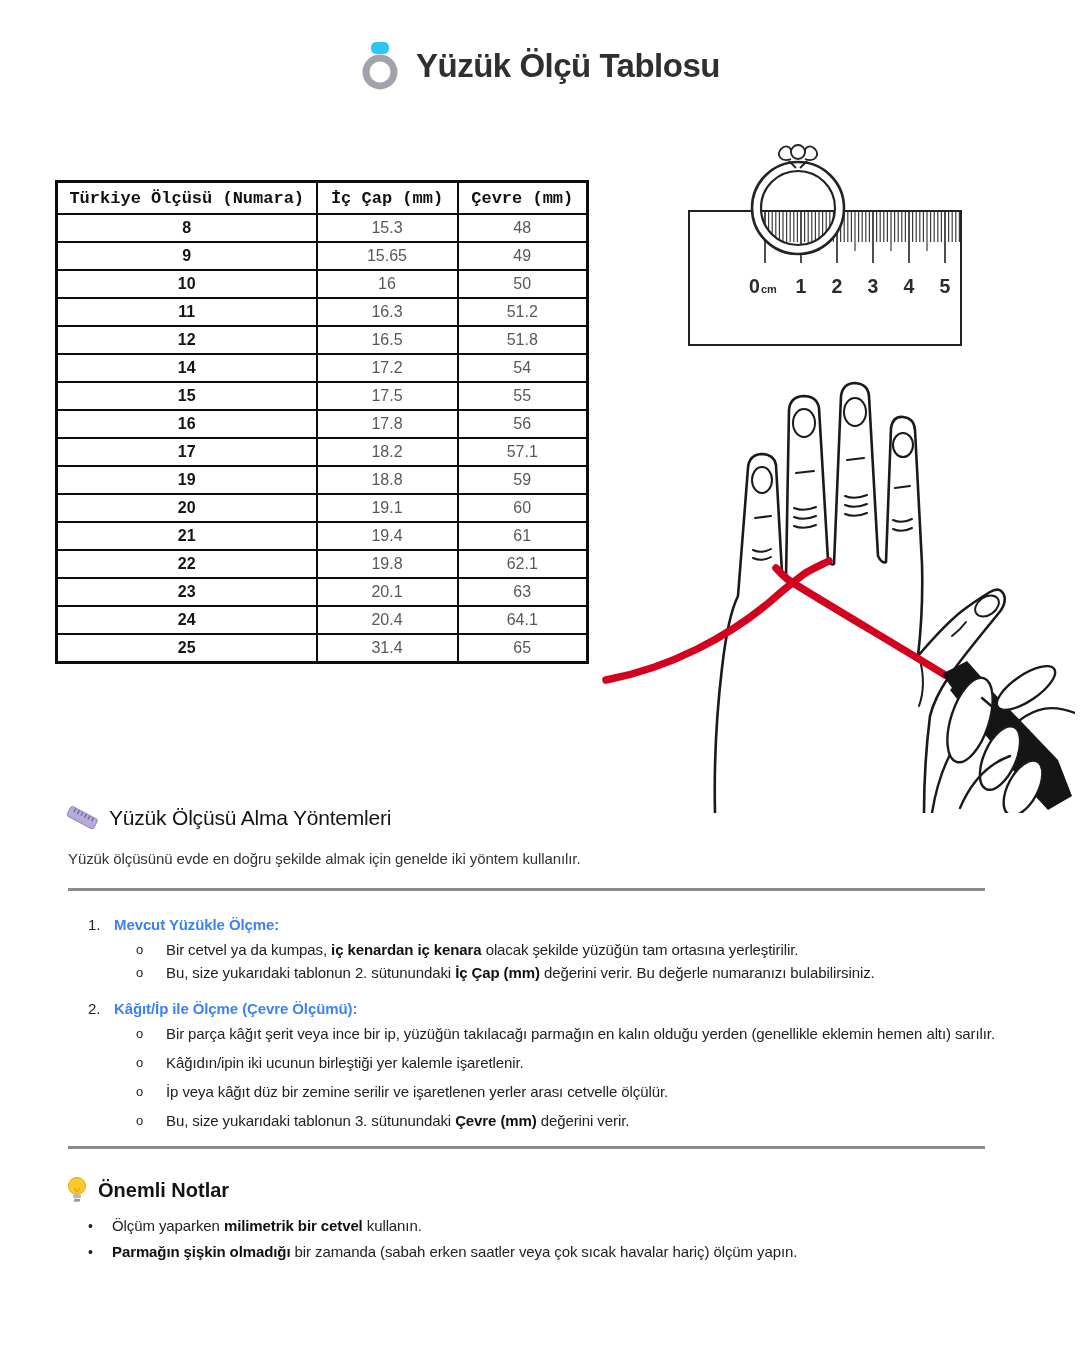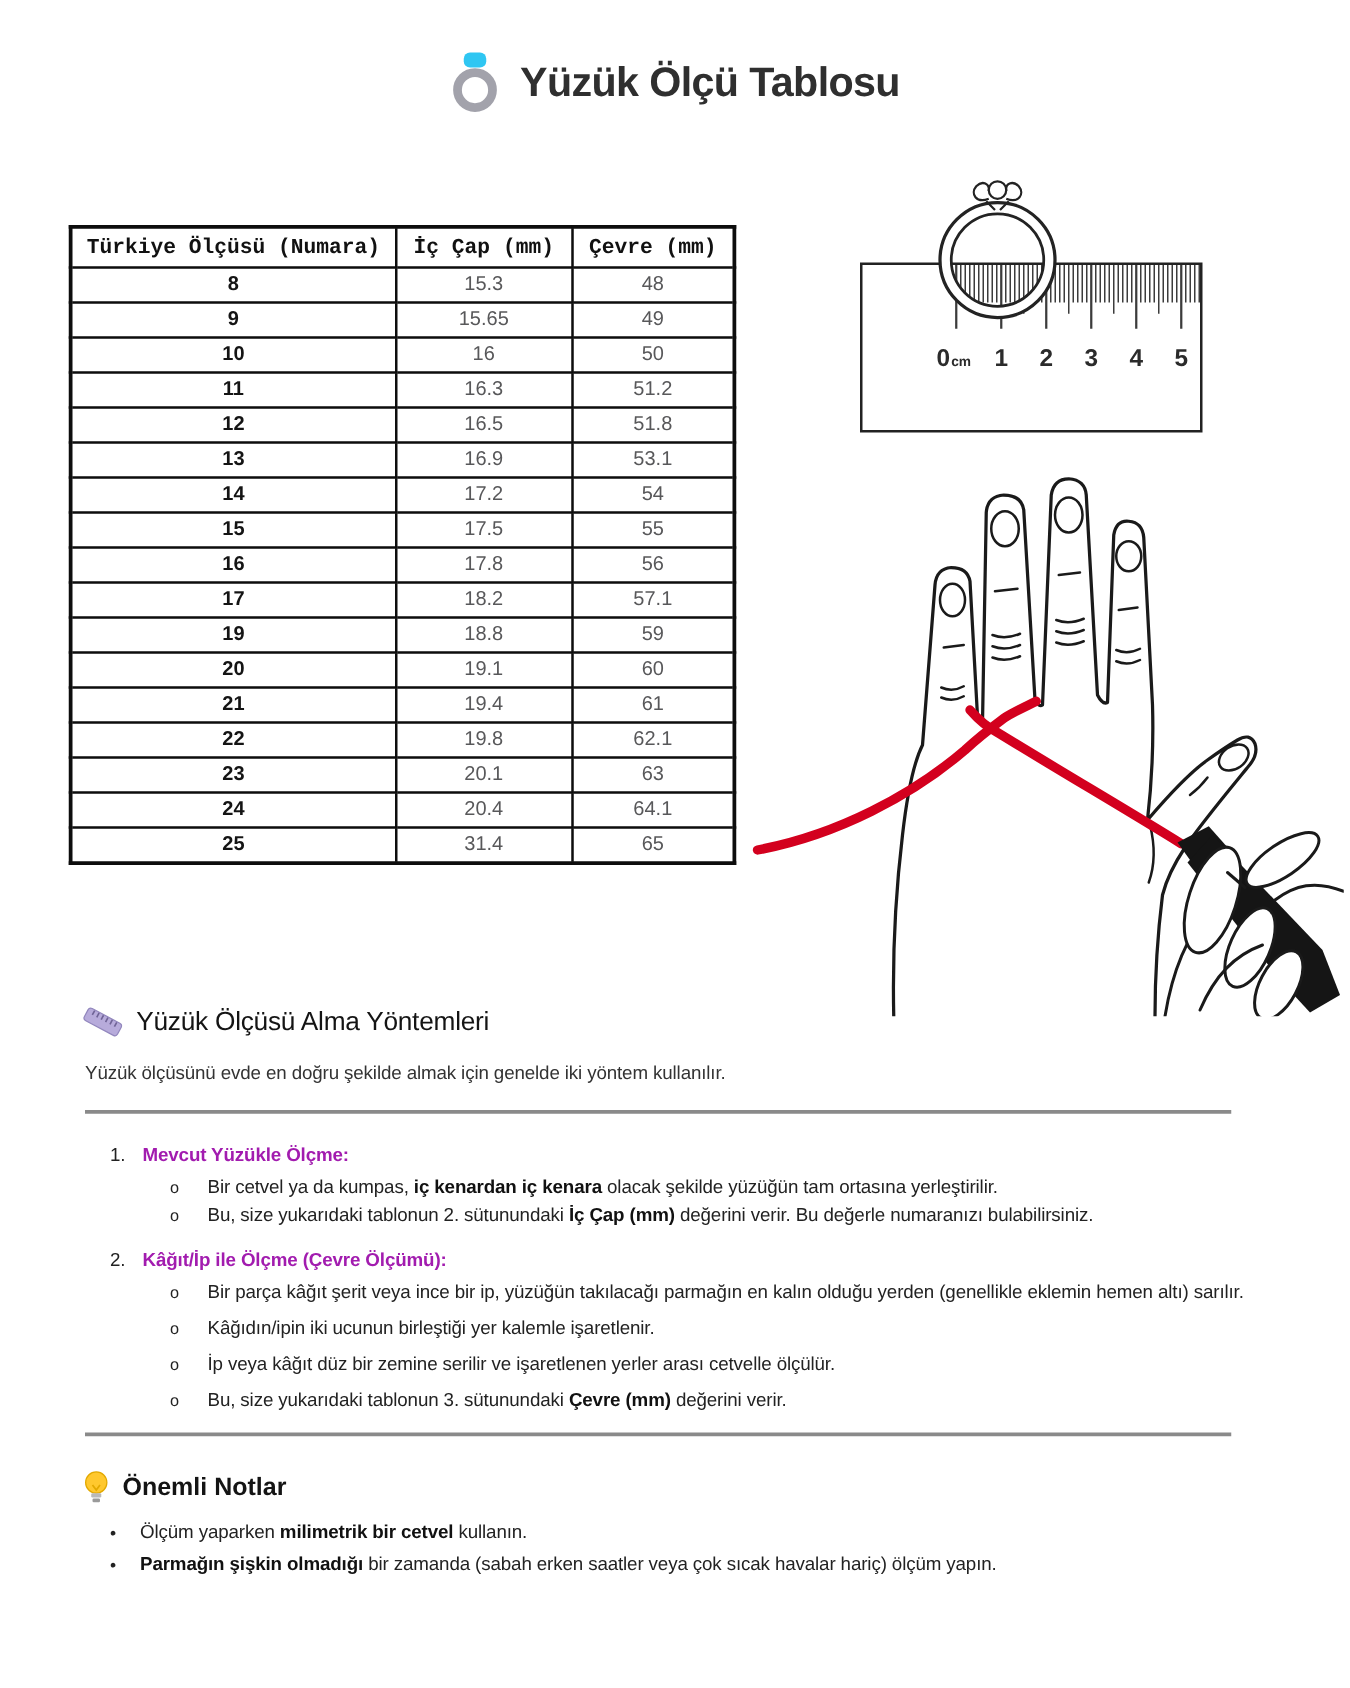--- a/index.html
+++ b/index.html
@@ -98,11 +98,6 @@
             <td>12</td>
             <td>16.5</td>
             <td>51.8</td>
-          </tr>
-          <tr>
-            <td>13</td>
-            <td>16.9</td>
-            <td>53.1</td>
           </tr>
           <tr>
             <td>14</td>

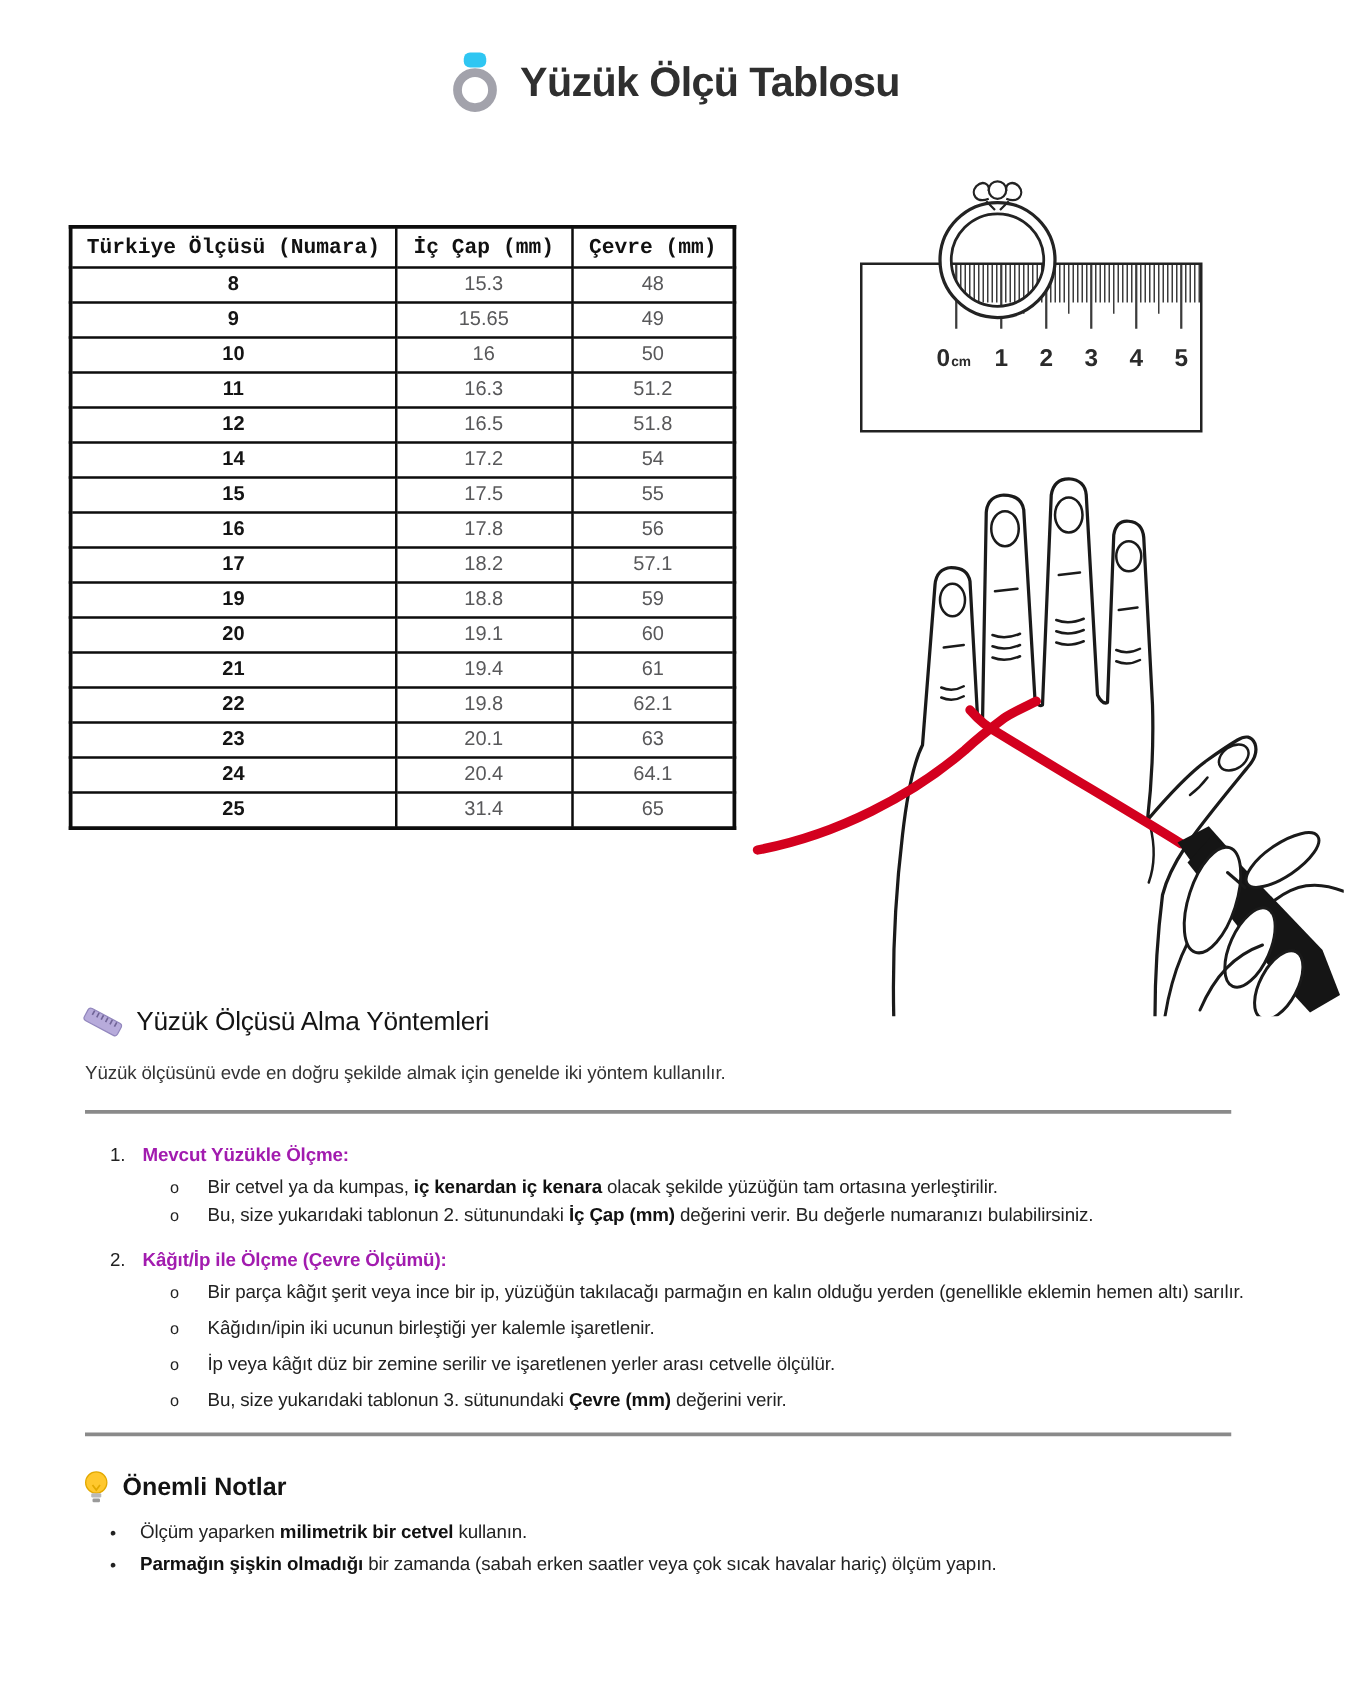--- a/index.html
+++ b/index.html
@@ -31,7 +31,7 @@
   .methods-list{position:absolute;left:88px;top:914px;width:930px;font-size:15px;color:#222;letter-spacing:-0.1px;}
   .method-head{display:flex;line-height:21px;}
   .m-num{width:26px;}
-  .m-title{font-weight:bold;color:#a21caf;}
+  .m-title{font-weight:bold;color:#3b82f6;}
   ul.sub-list{list-style:none;margin:5px 0 0 0;padding:0 0 0 48px;}
   ul.sub-list li{display:flex;line-height:20px;margin-bottom:3px;}
   .method-item:nth-of-type(2) ul.sub-list li{margin-bottom:9px;}

